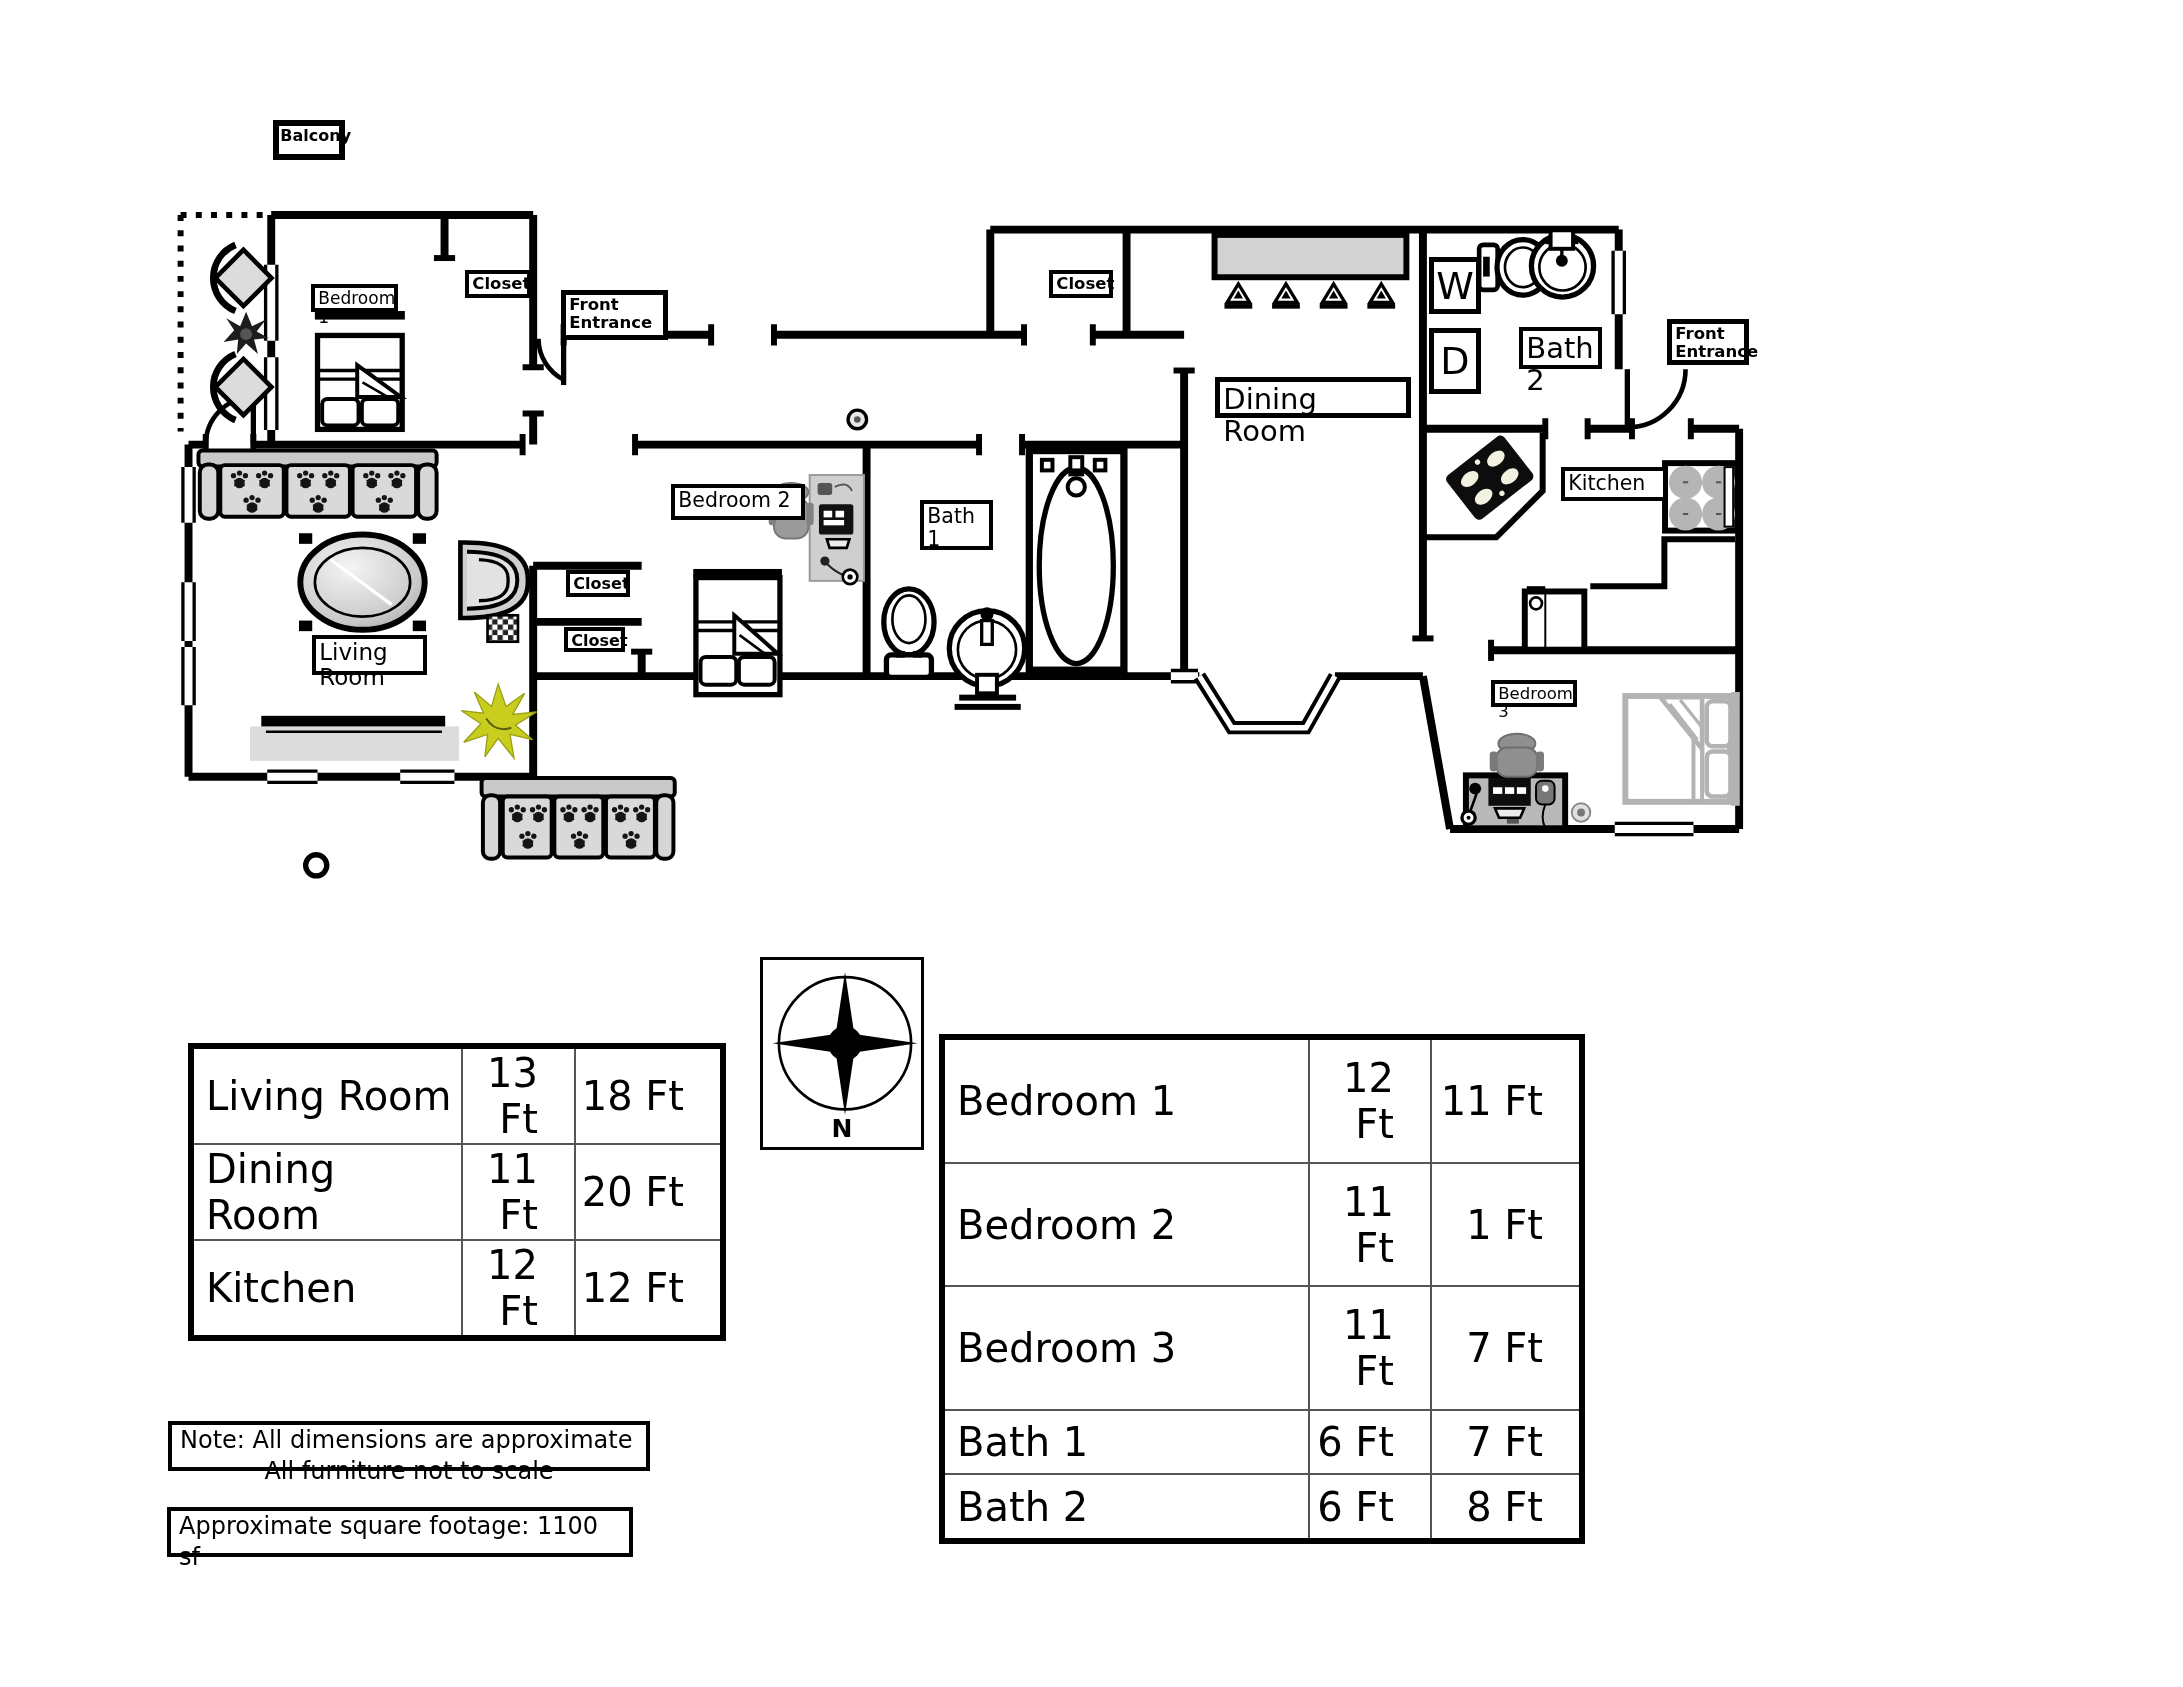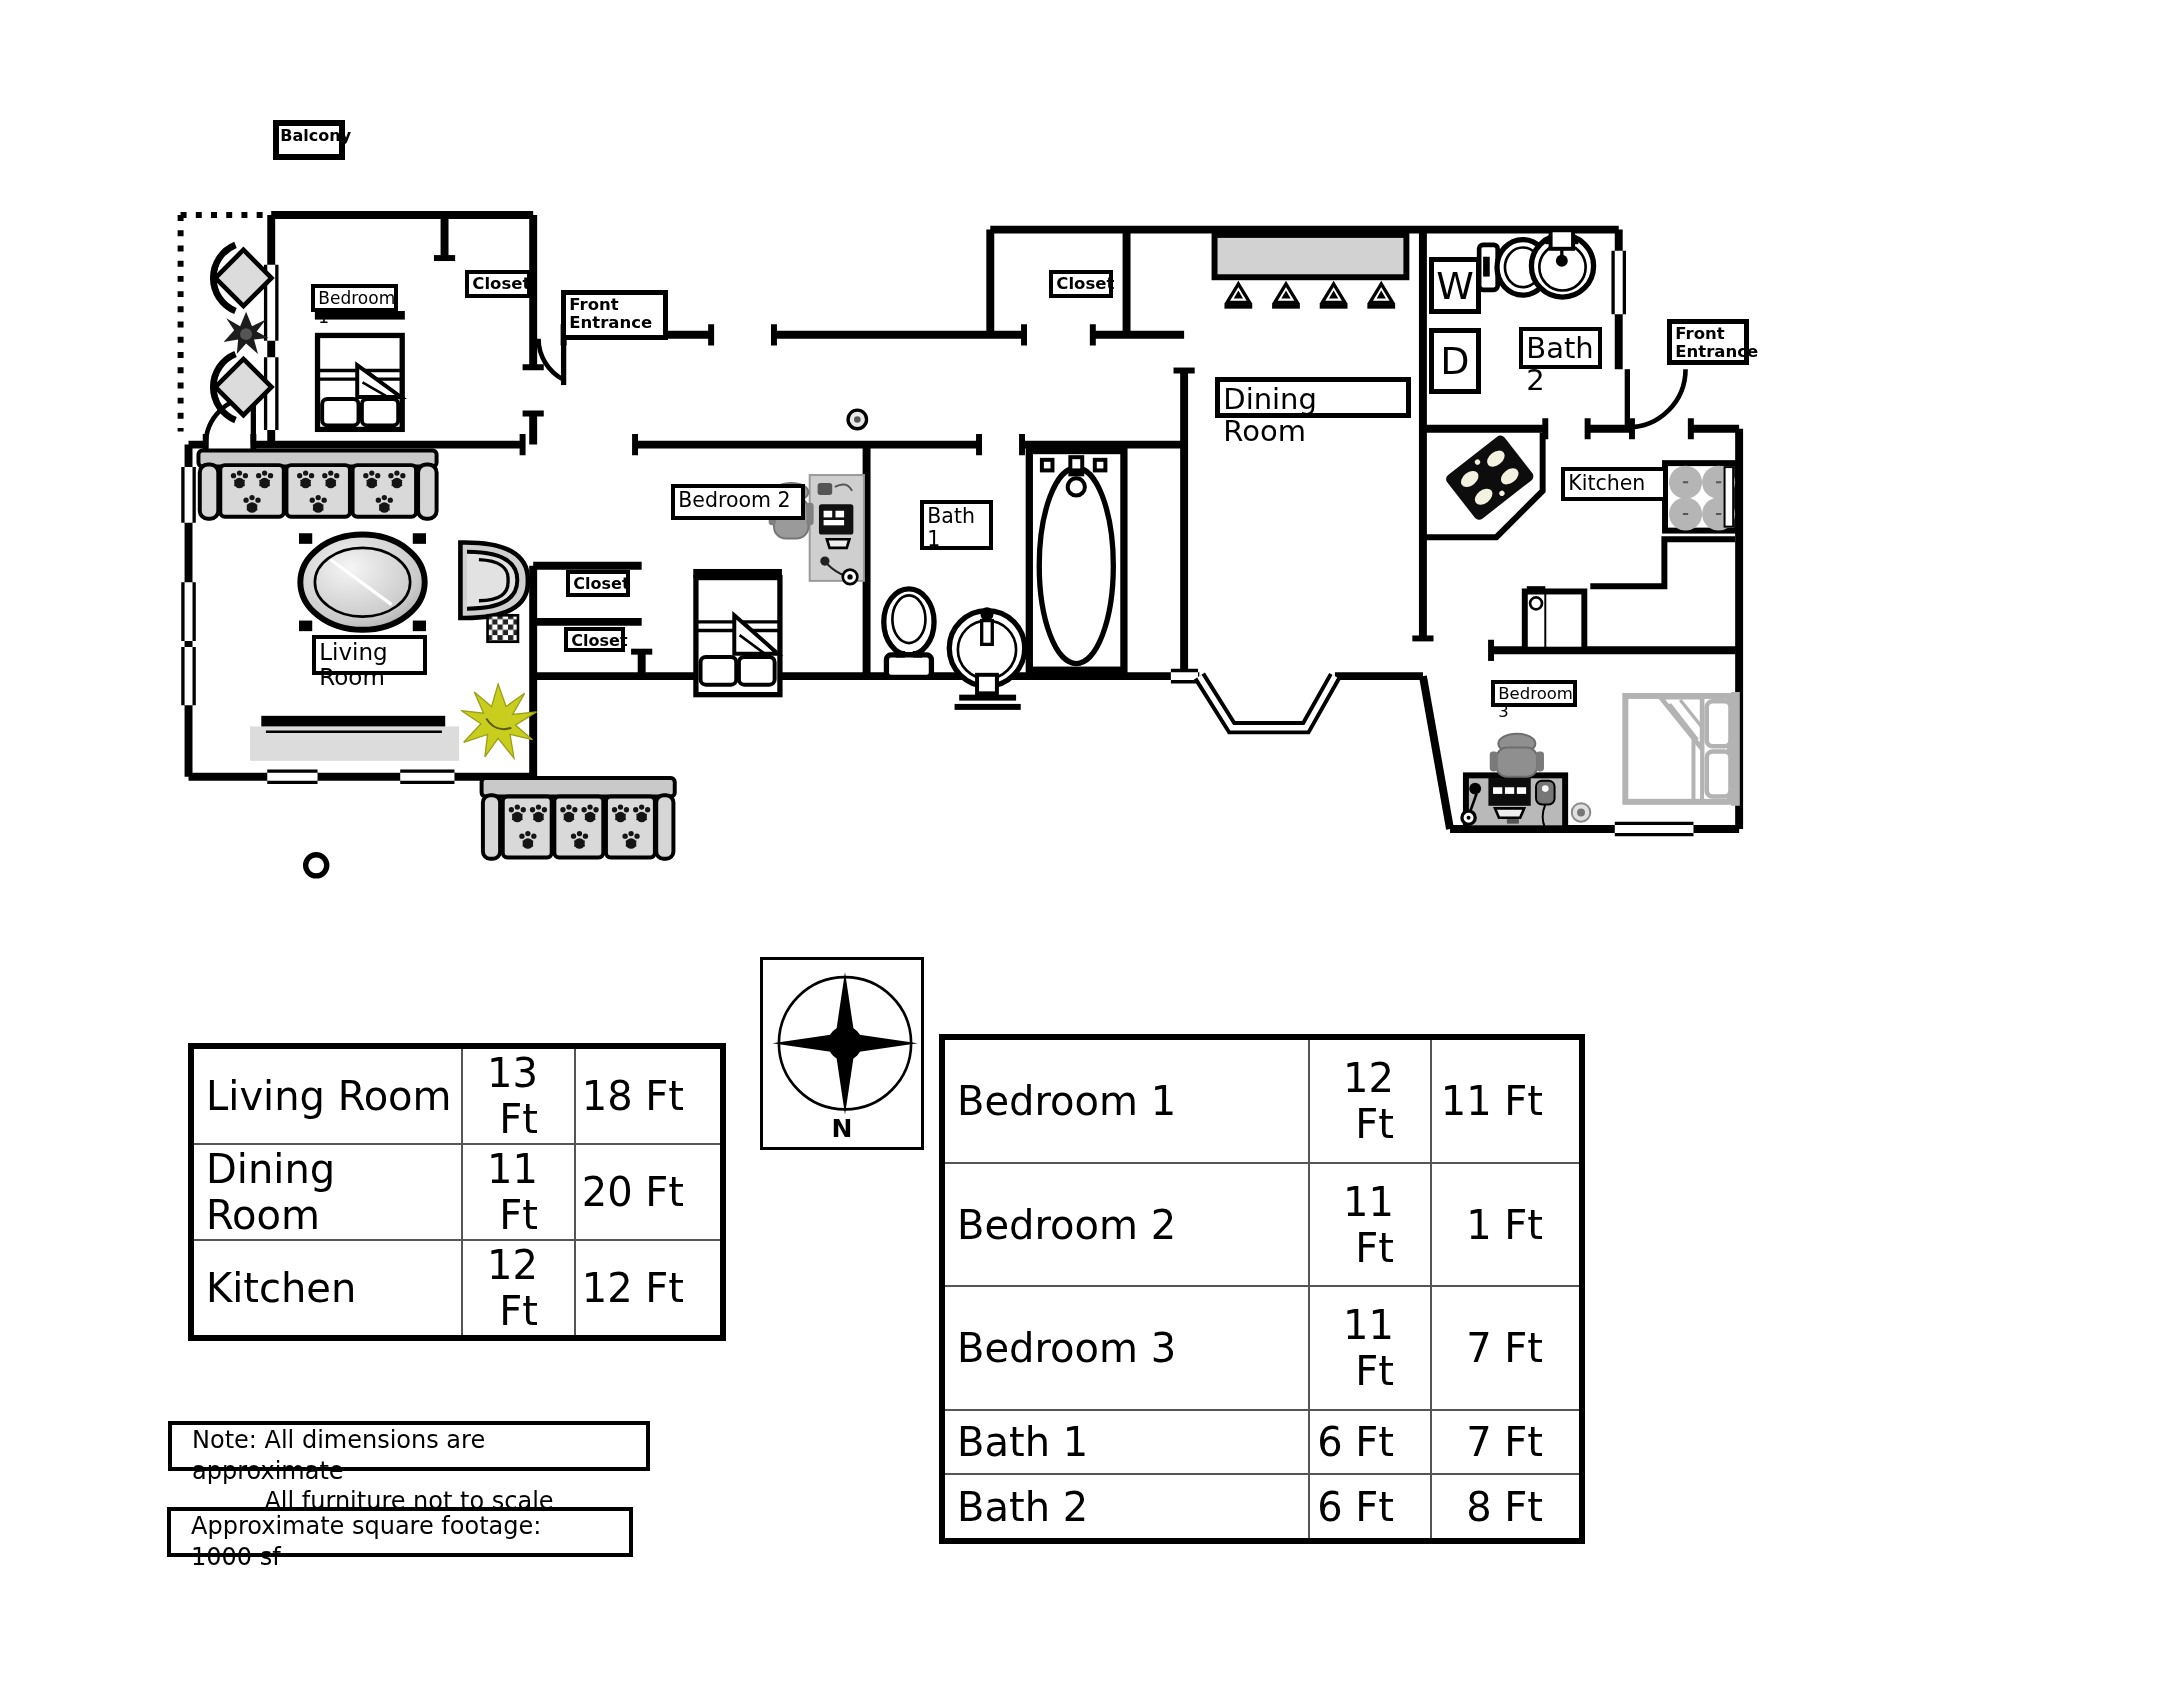--- a/index.html
+++ b/index.html
@@ -21,7 +21,7 @@
   td.rname{text-align:left;padding-left:12px;}
   td.rdim{text-align:right;padding-right:36px;}
   .notebox{position:absolute;background:#fff;border:4.6px solid #000;box-sizing:border-box;
-           font-size:24px;line-height:1.28;padding:0 20px;}
+           font-size:24px;line-height:1.28;padding:0 8px;}
   .notebox .c{text-align:center;}
   .compassbox{position:absolute;border:3.3px solid #000;box-sizing:border-box;background:#fff;}
   .nlab{position:absolute;left:0;right:0;bottom:4px;text-align:center;font-weight:bold;font-size:25px;}

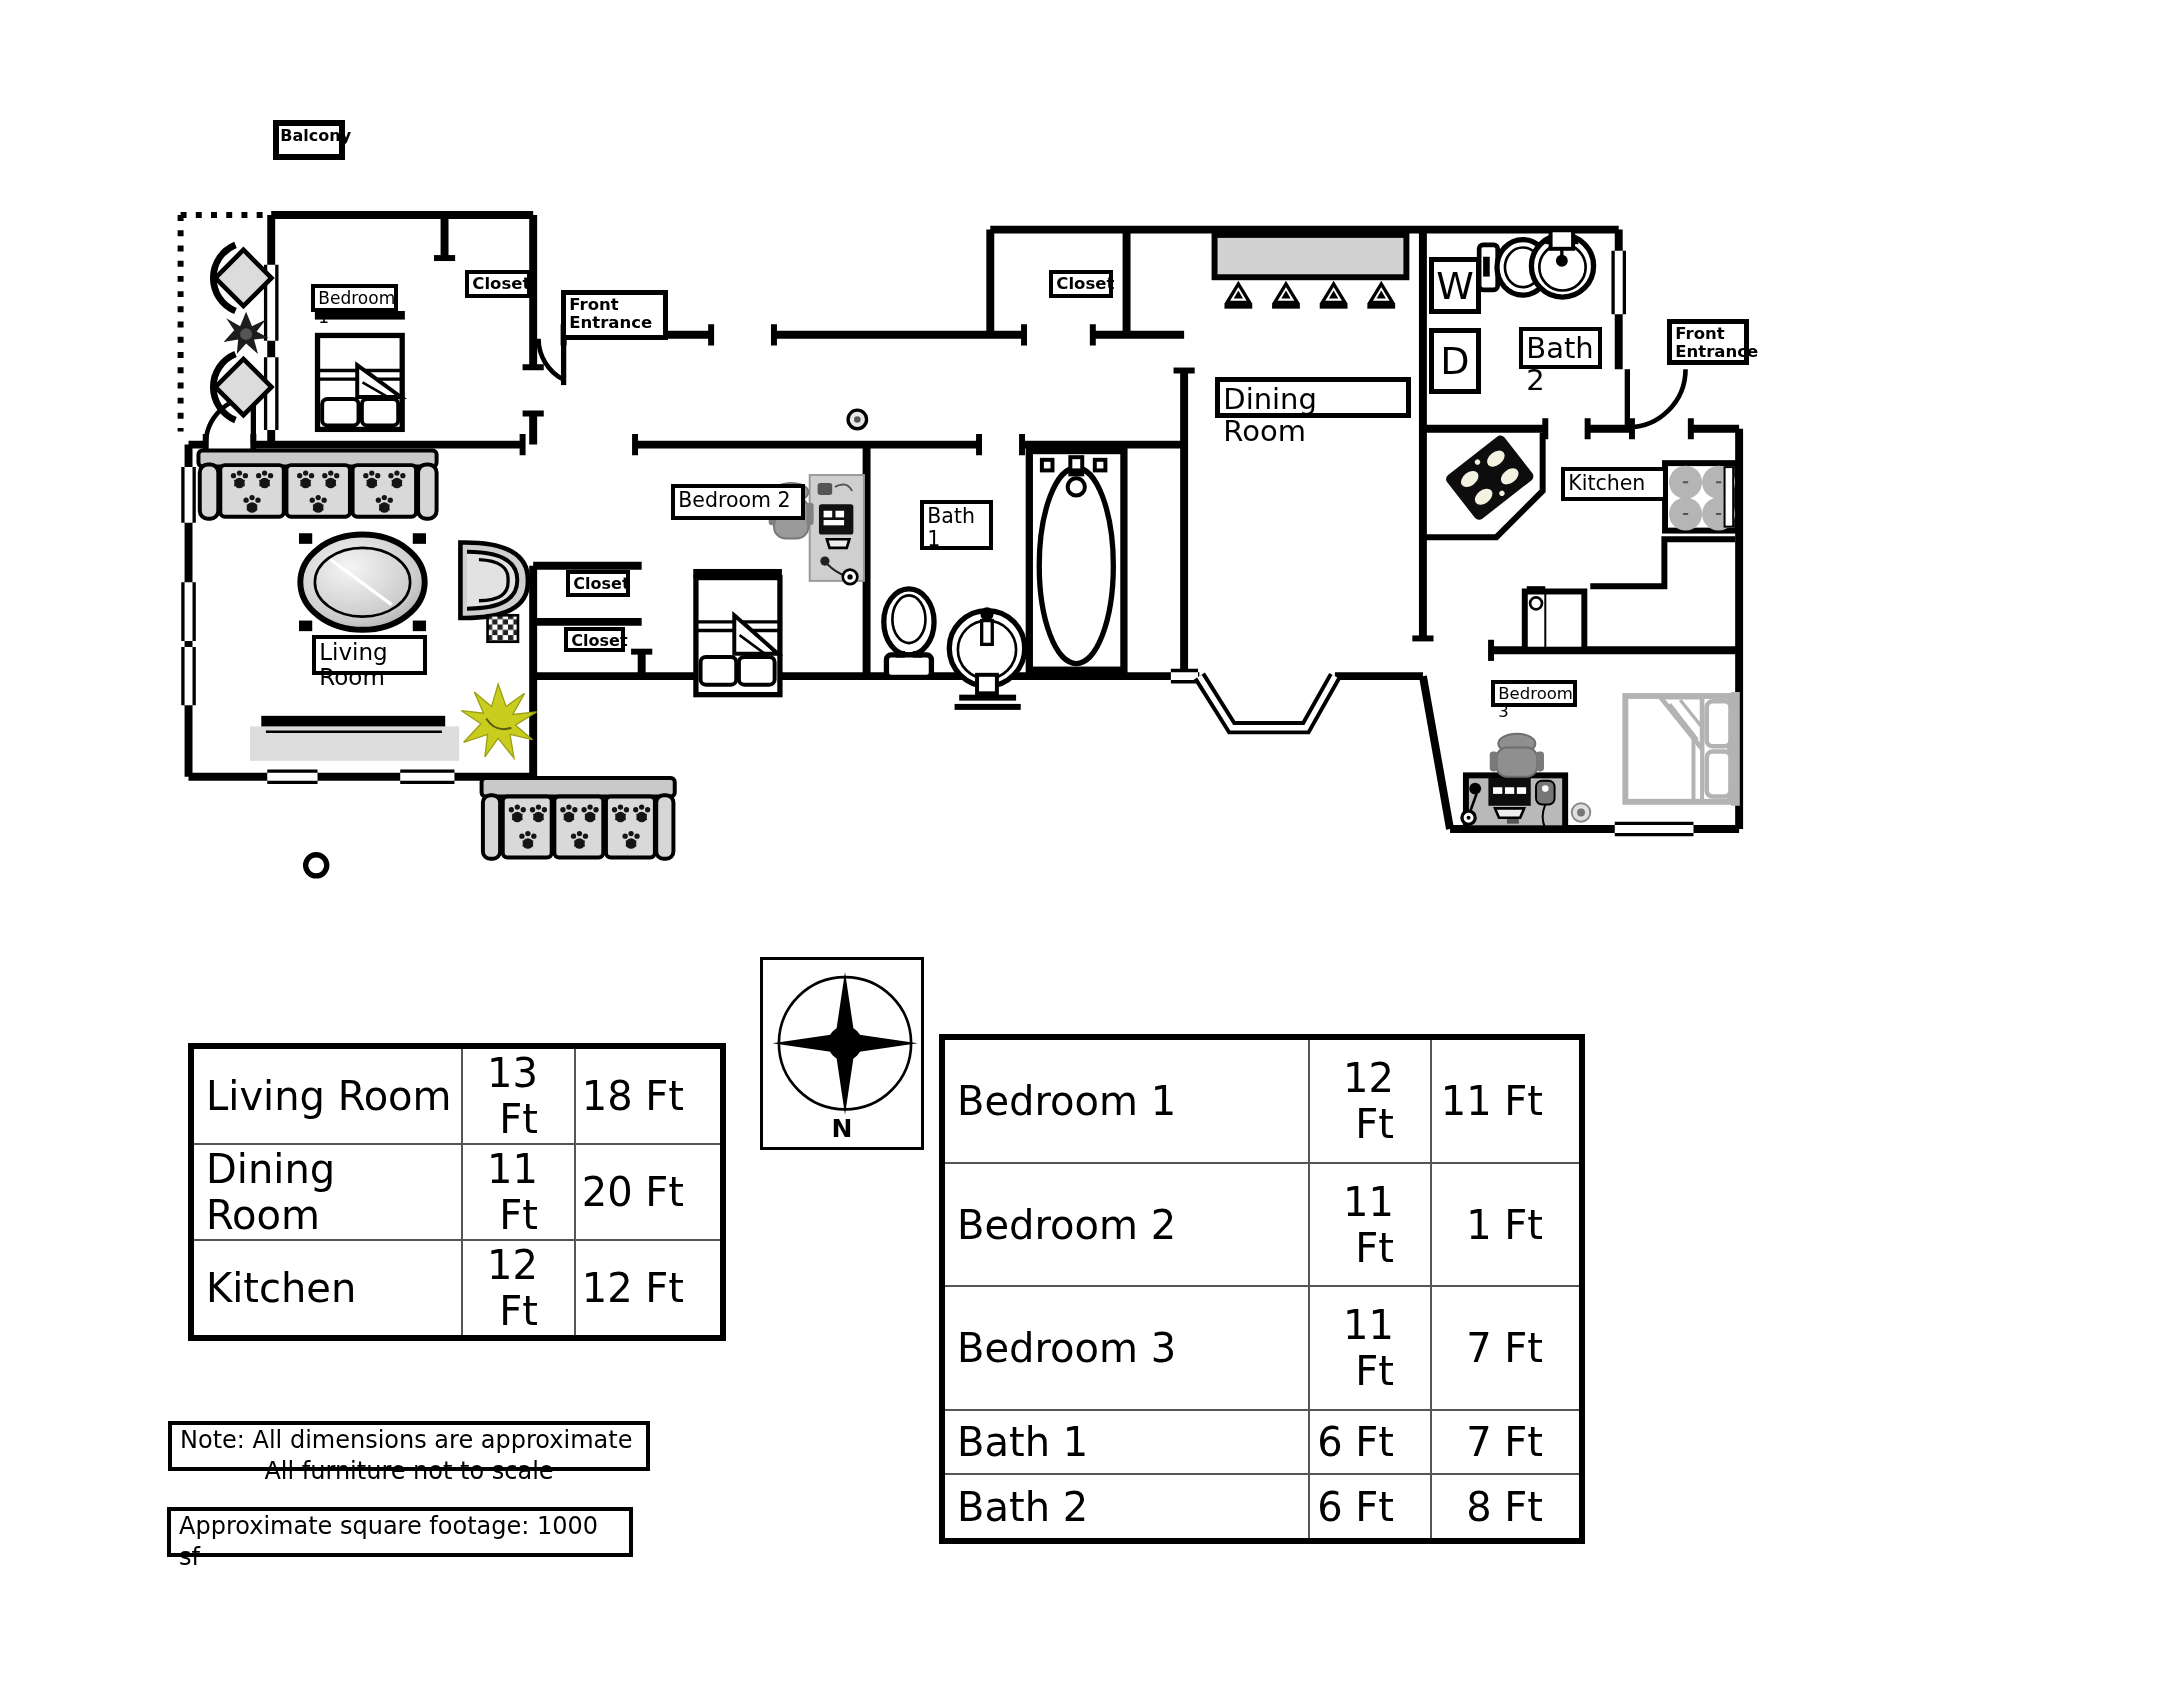--- a/index.html
+++ b/index.html
@@ -472,7 +472,7 @@
     <div class="c">All furniture not to scale</div>
   </div>
   <div class="notebox" style="left:167px;top:1507px;width:466px;height:50px;">
-    <div>Approximate square footage: 1000 sf</div>
+    <div>Approximate square footage: 1100 sf</div>
   </div>
 
 </div>

